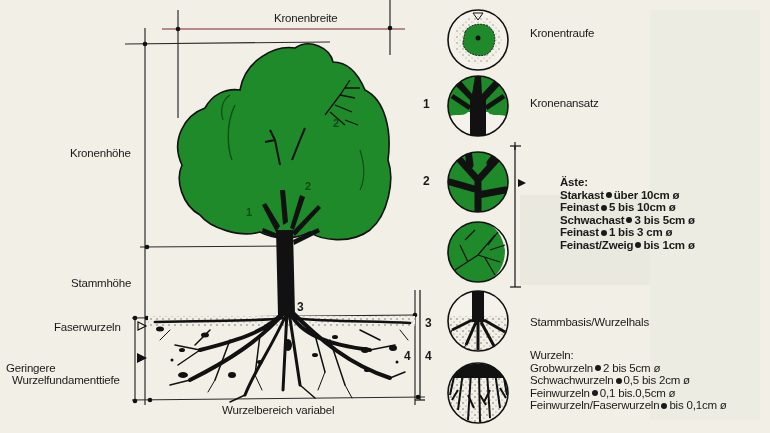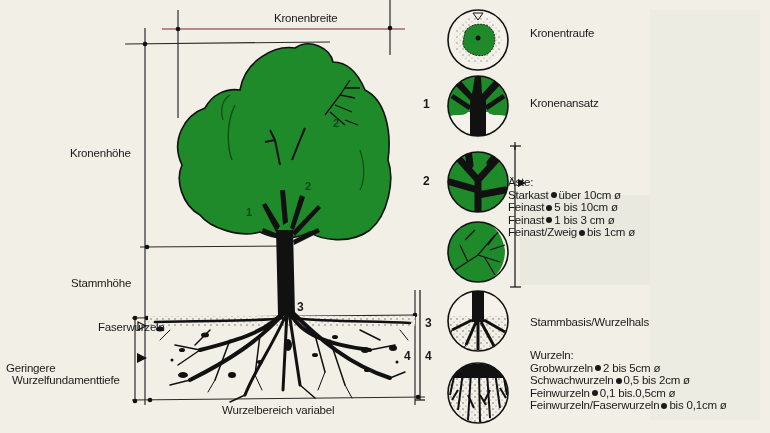--- a/index.html
+++ b/index.html
@@ -213,7 +213,7 @@
 <div class="lbl" style="left:530px;top:97px;">Kronenansatz</div>
 <div class="num" style="left:423px;top:174px;">2</div>
 
-<div class="list" style="left:508px;top:176px;">
+<div class="list" style="left:560px;top:176px;font-weight:bold;">
   <div>Äste:</div>
   <div><span>Starkast</span><span class="dot"></span><span>über 10cm ø</span></div>
   <div><span>Feinast</span><span class="dot"></span><span>5 bis 10cm ø</span></div>

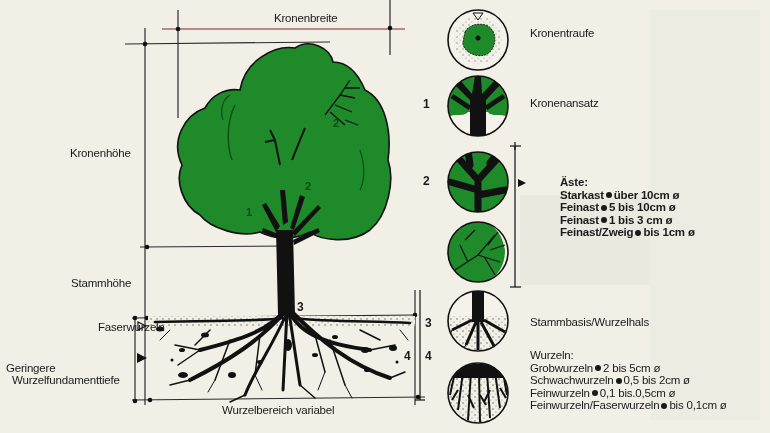--- a/index.html
+++ b/index.html
@@ -217,6 +217,7 @@
   <div>Äste:</div>
   <div><span>Starkast</span><span class="dot"></span><span>über 10cm ø</span></div>
   <div><span>Feinast</span><span class="dot"></span><span>5 bis 10cm ø</span></div>
+  <div><span>Schwachast</span><span class="dot"></span><span>3 bis 5cm ø</span></div>
   <div><span>Feinast</span><span class="dot"></span><span>1 bis 3 cm ø</span></div>
   <div><span>Feinast/Zweig</span><span class="dot"></span><span>bis 1cm ø</span></div>
 </div>

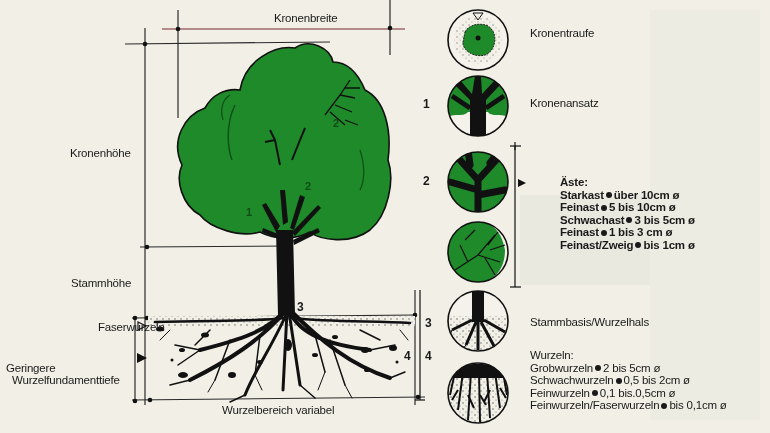--- a/index.html
+++ b/index.html
@@ -195,7 +195,7 @@
 <div class="lbl" style="left:238px;top:12px;margin-left:36px;">Kronenbreite</div>
 <div class="lbl" style="left:70px;top:147px;">Kronenhöhe</div>
 <div class="lbl" style="left:71px;top:277px;">Stammhöhe</div>
-<div class="lbl" style="left:54px;top:321px;margin-left:44px;">Faserwurzeln</div>
+<div class="lbl" style="left:54px;top:321px;">Faserwurzeln</div>
 <div class="lbl" style="left:6px;top:362px;">Geringere</div>
 <div class="lbl" style="left:12px;top:374px;">Wurzelfundamenttiefe</div>
 <div class="lbl" style="left:222px;top:404px;text-align:right;">Wurzelbereich variabel</div>

